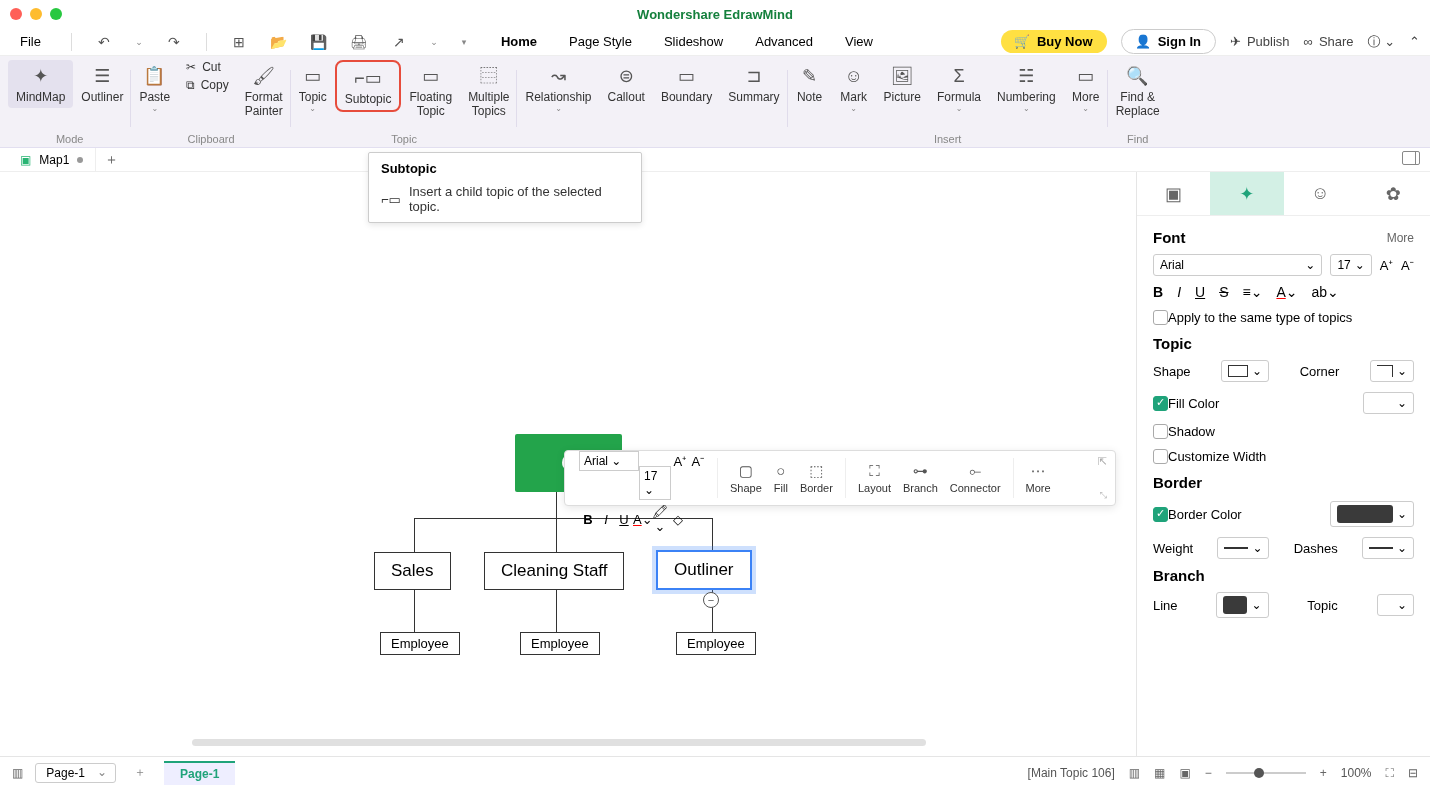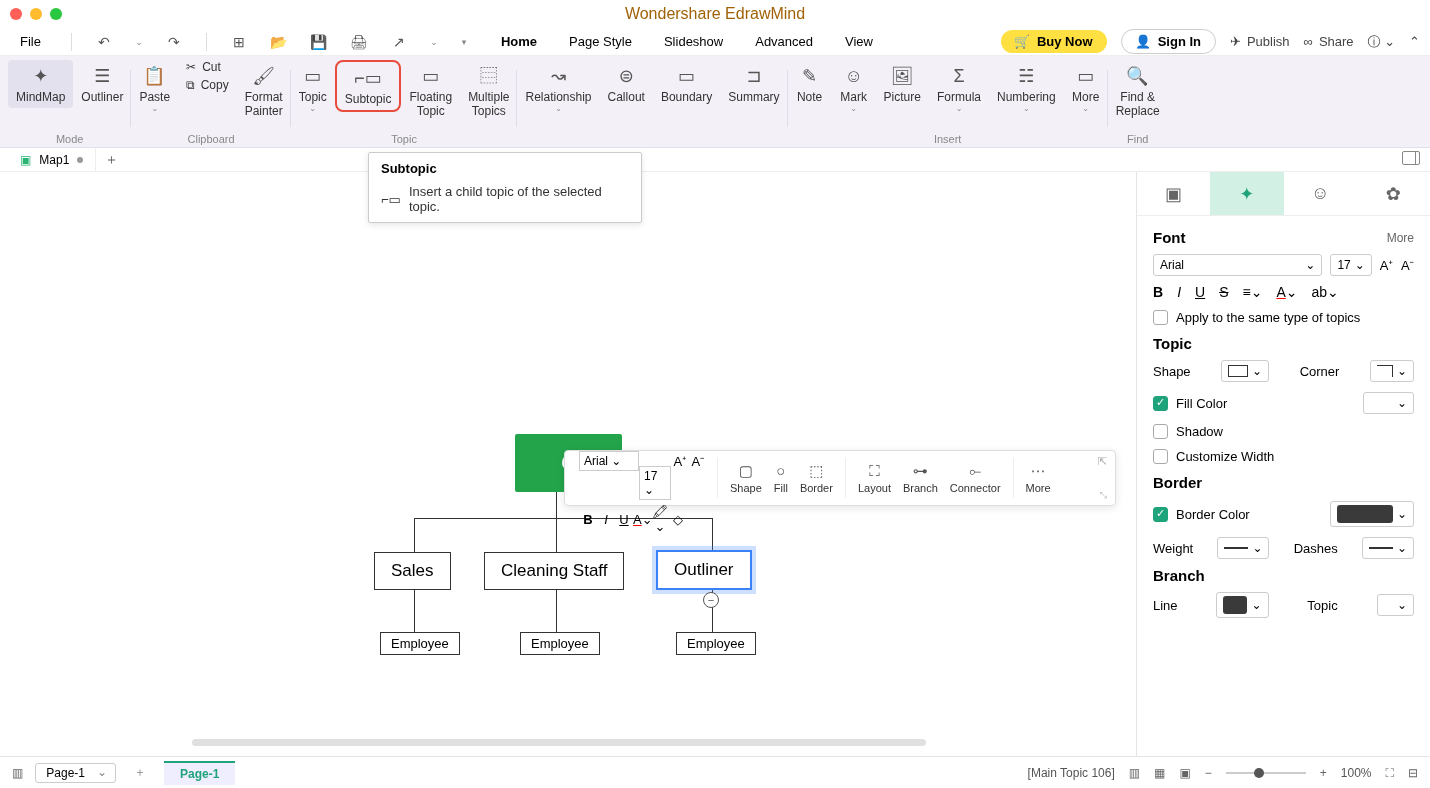--- a/index.html
+++ b/index.html
@@ -12,7 +12,7 @@
 .t-red { background: #ff5f57; }
 .t-yel { background: #febc2e; }
 .t-grn { background: #28c840; }
-.titlebar-title { font-size: 16px; font-weight: 400; color: #a16207; }
+.titlebar-title { font-size: 13px; font-weight: 700; color: #15803d; }
 
 
 .menubar { height: 28px; display: flex; align-items: center; padding: 0 10px; gap: 8px; border-bottom: 1px solid #eee; }

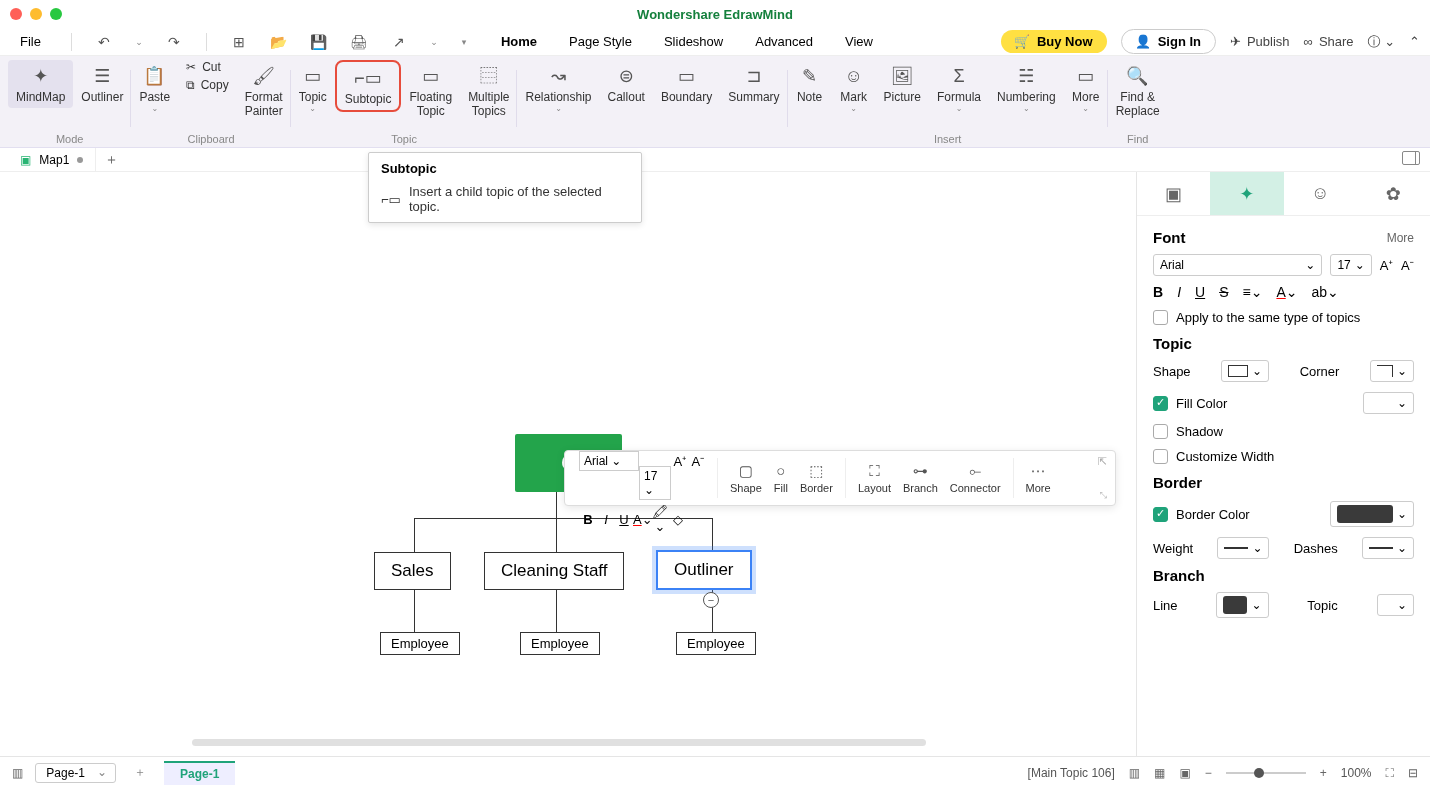--- a/index.html
+++ b/index.html
@@ -97,7 +97,7 @@
 .rp-select.wide { flex: 1; }
 .rp-fmtbar { display: flex; gap: 14px; align-items: center; margin: 8px 0; }
 .rp-fmtbar .btn { font-size: 14px; cursor: pointer; }
-.chk { display: flex; align-items: center; gap: 8px; font-size: 13px; margin: 10px 0; }
+.chk { display: flex; align-items: center; font-size: 13px; margin: 10px 0; }
 .chk .box { width: 15px; height: 15px; border: 1px solid #aaa; border-radius: 3px; }
 .chk .box.on { background: #1fa37a; border-color: #1fa37a; position: relative; }
 .chk .box.on::after { content: '✓'; color: #fff; font-size: 11px; position: absolute; left: 2px; top: -1px; }

